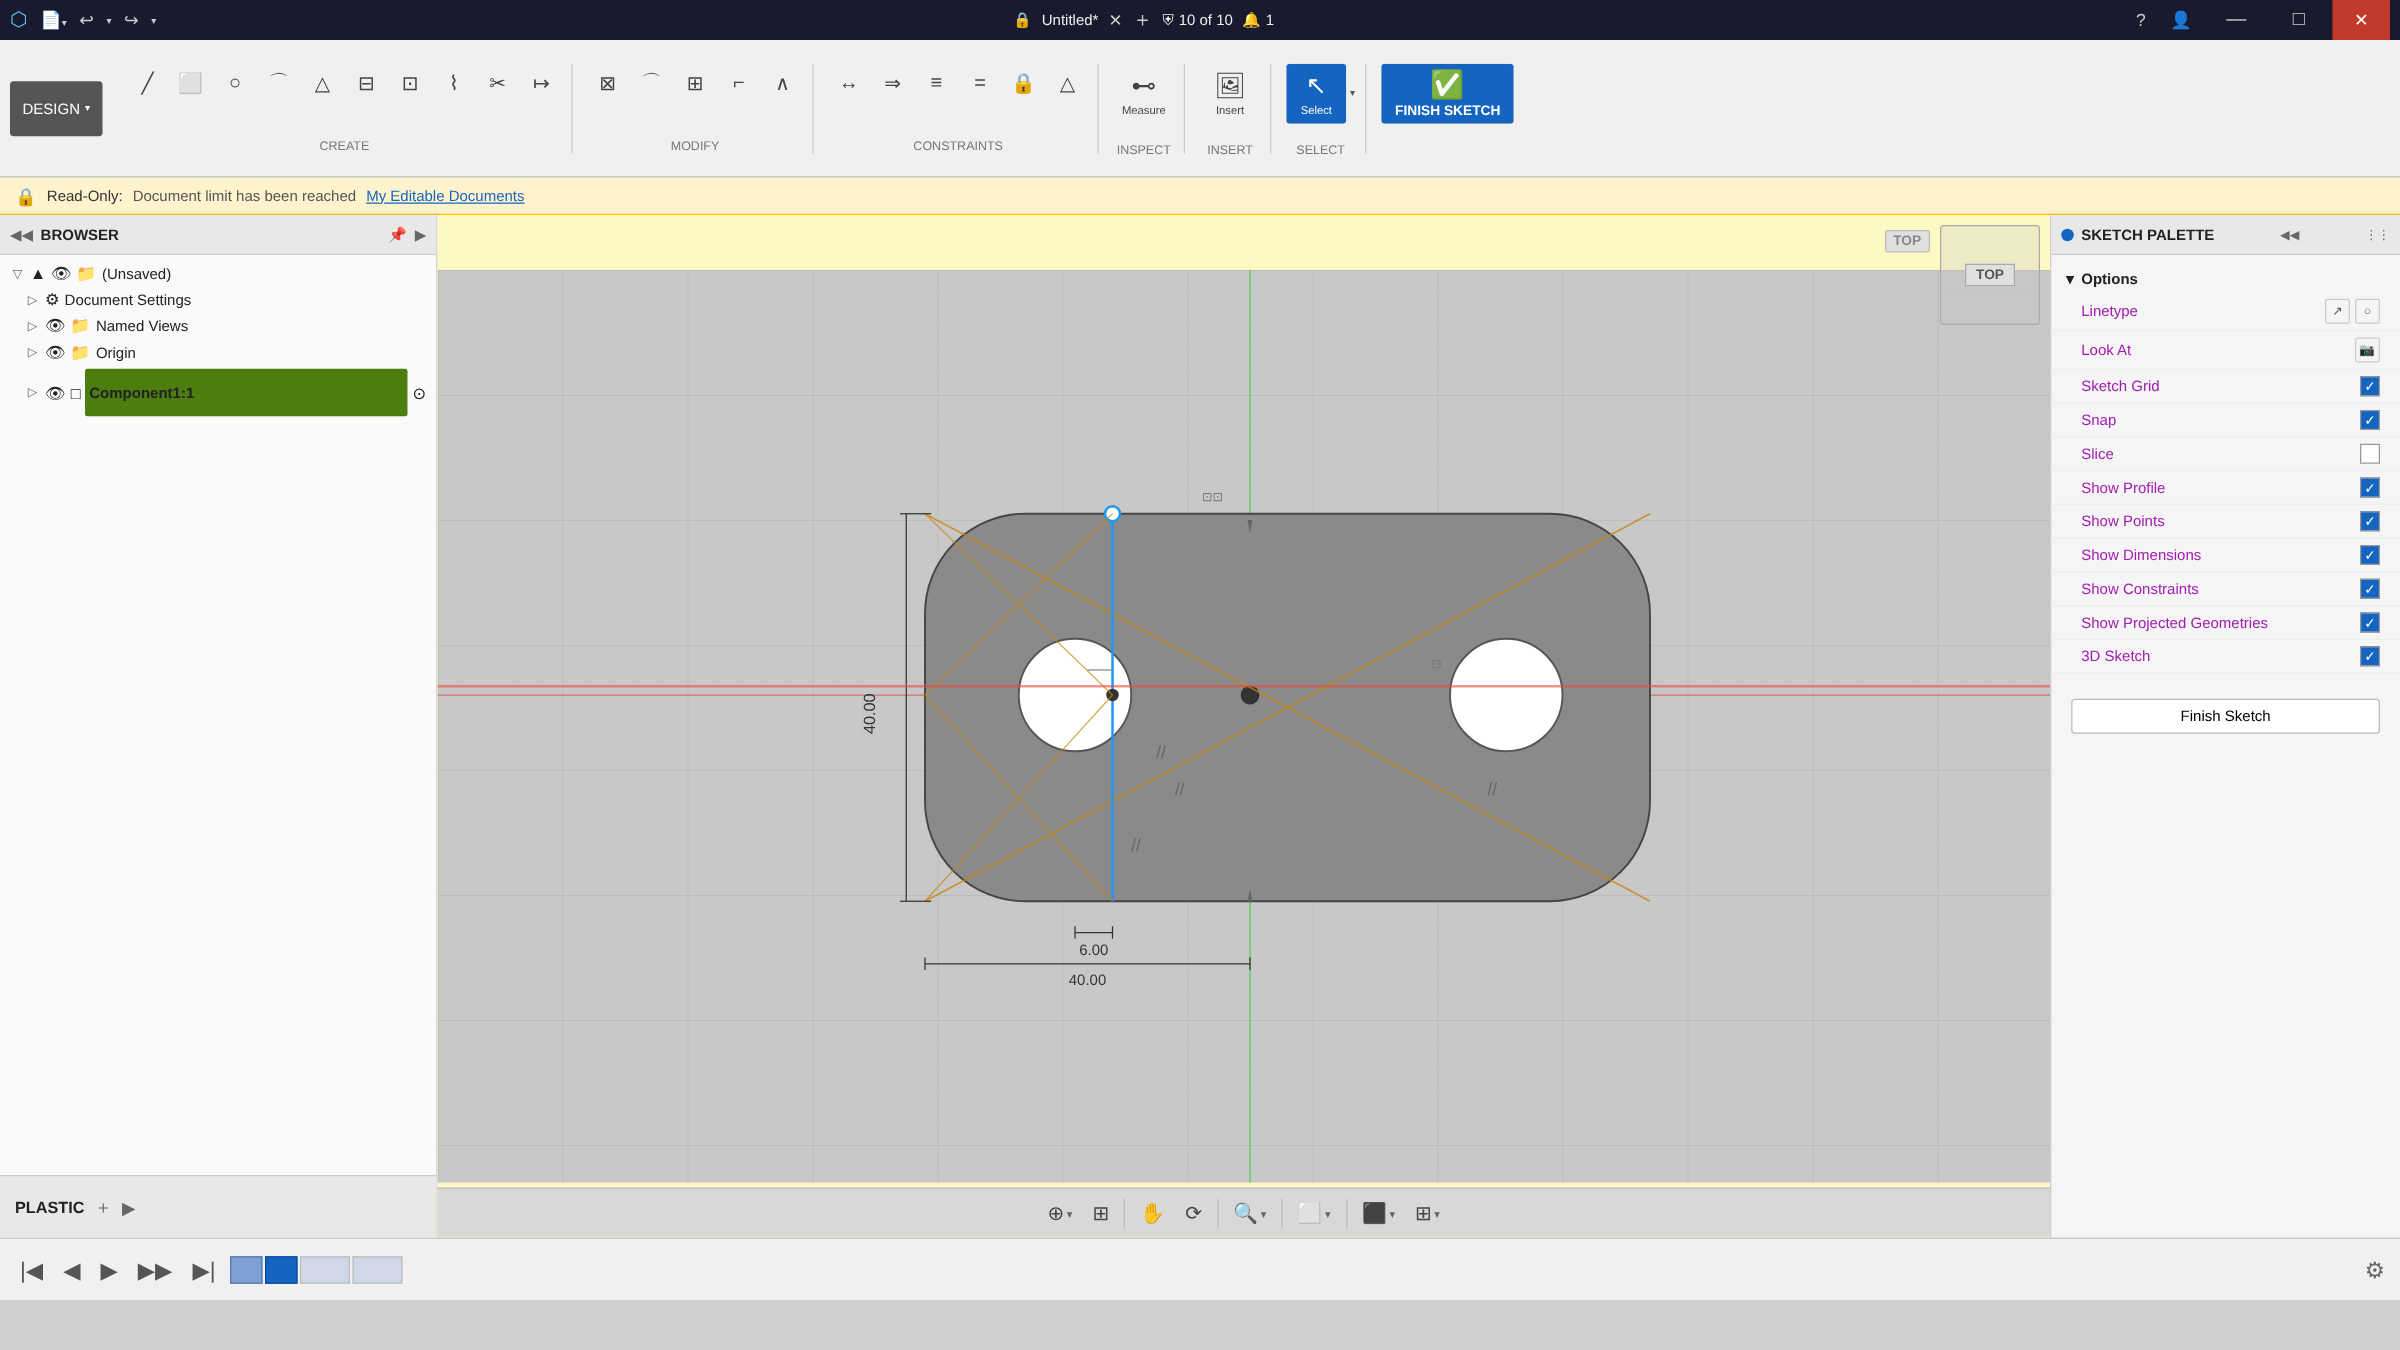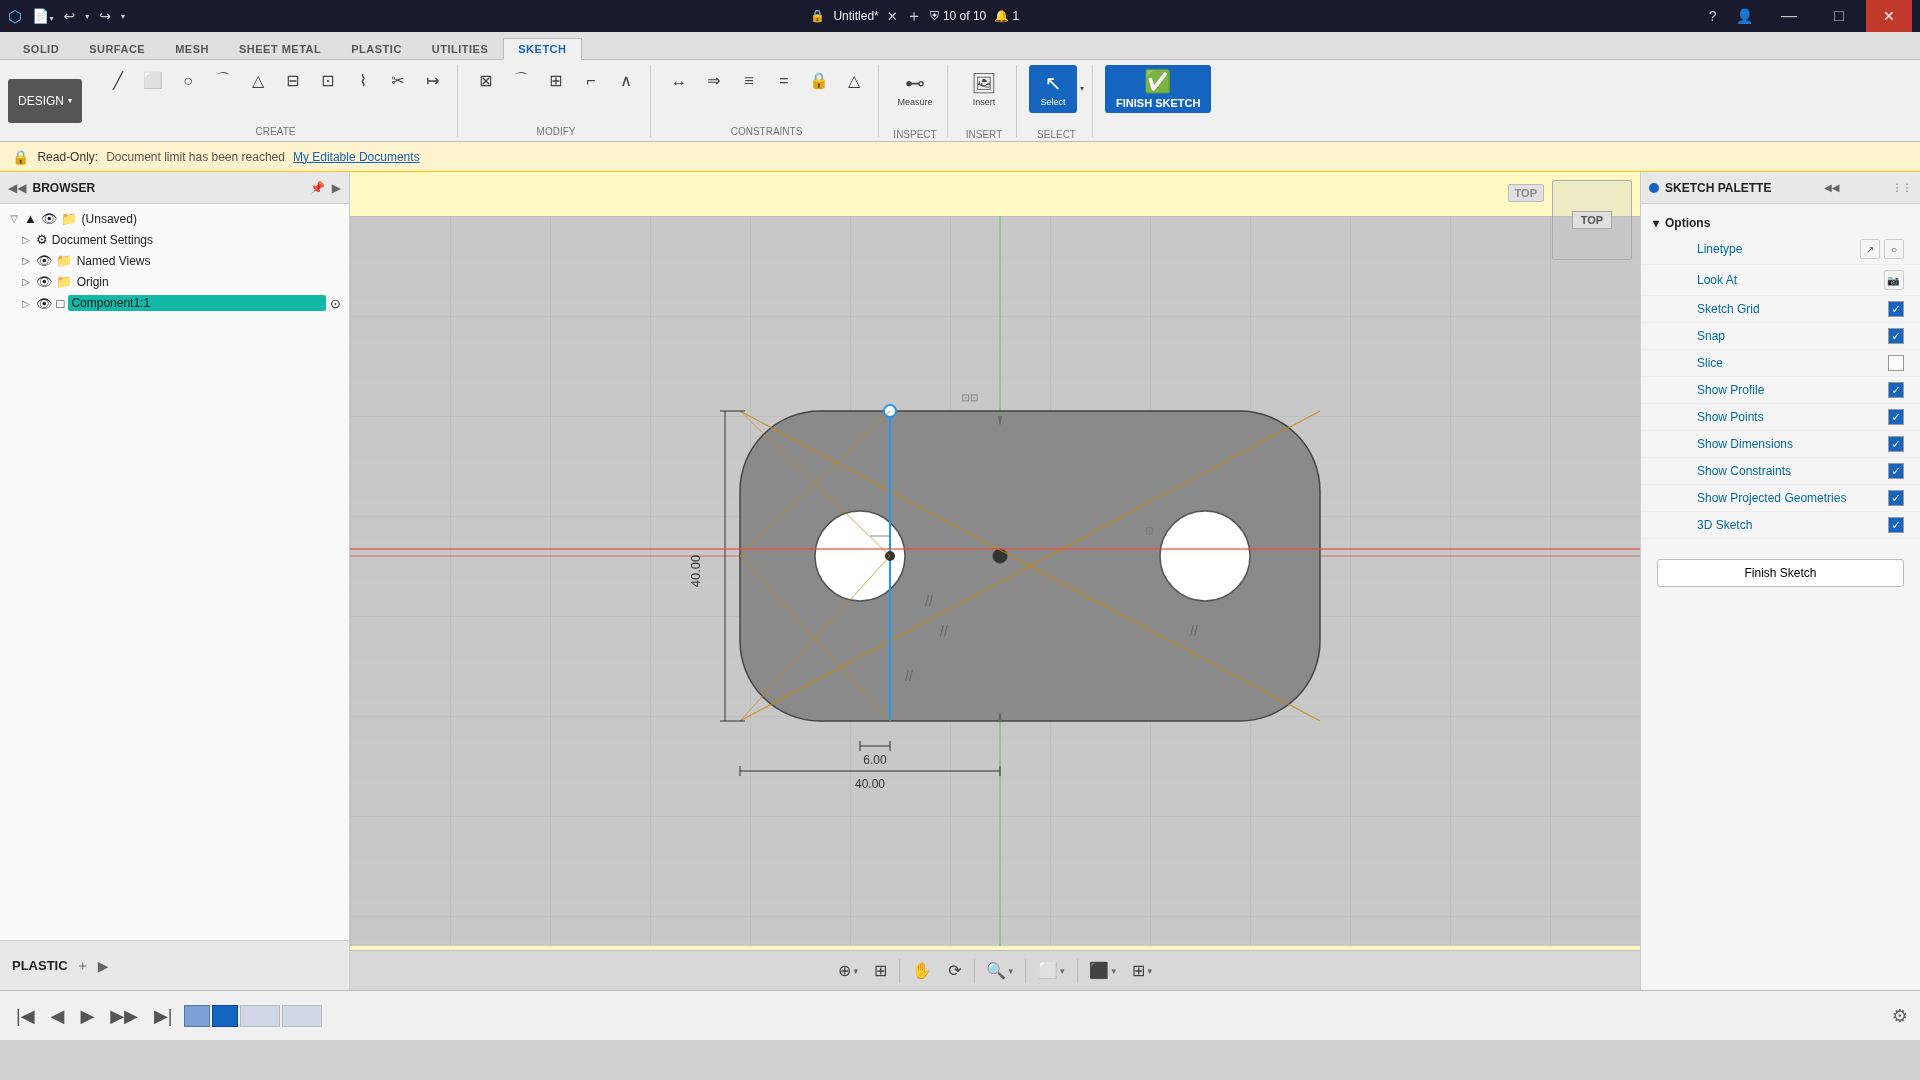--- a/index.html
+++ b/index.html
@@ -410,15 +410,6 @@
 </div>
 
 <div id="ribbon">
-  <div id="ribbon-tabs">
-    <button class="ribbon-tab">SOLID</button>
-    <button class="ribbon-tab">SURFACE</button>
-    <button class="ribbon-tab">MESH</button>
-    <button class="ribbon-tab">SHEET METAL</button>
-    <button class="ribbon-tab">PLASTIC</button>
-    <button class="ribbon-tab">UTILITIES</button>
-    <button class="ribbon-tab active">SKETCH</button>
-  </div>
   <div id="ribbon-content">
 
     <button class="design-btn">

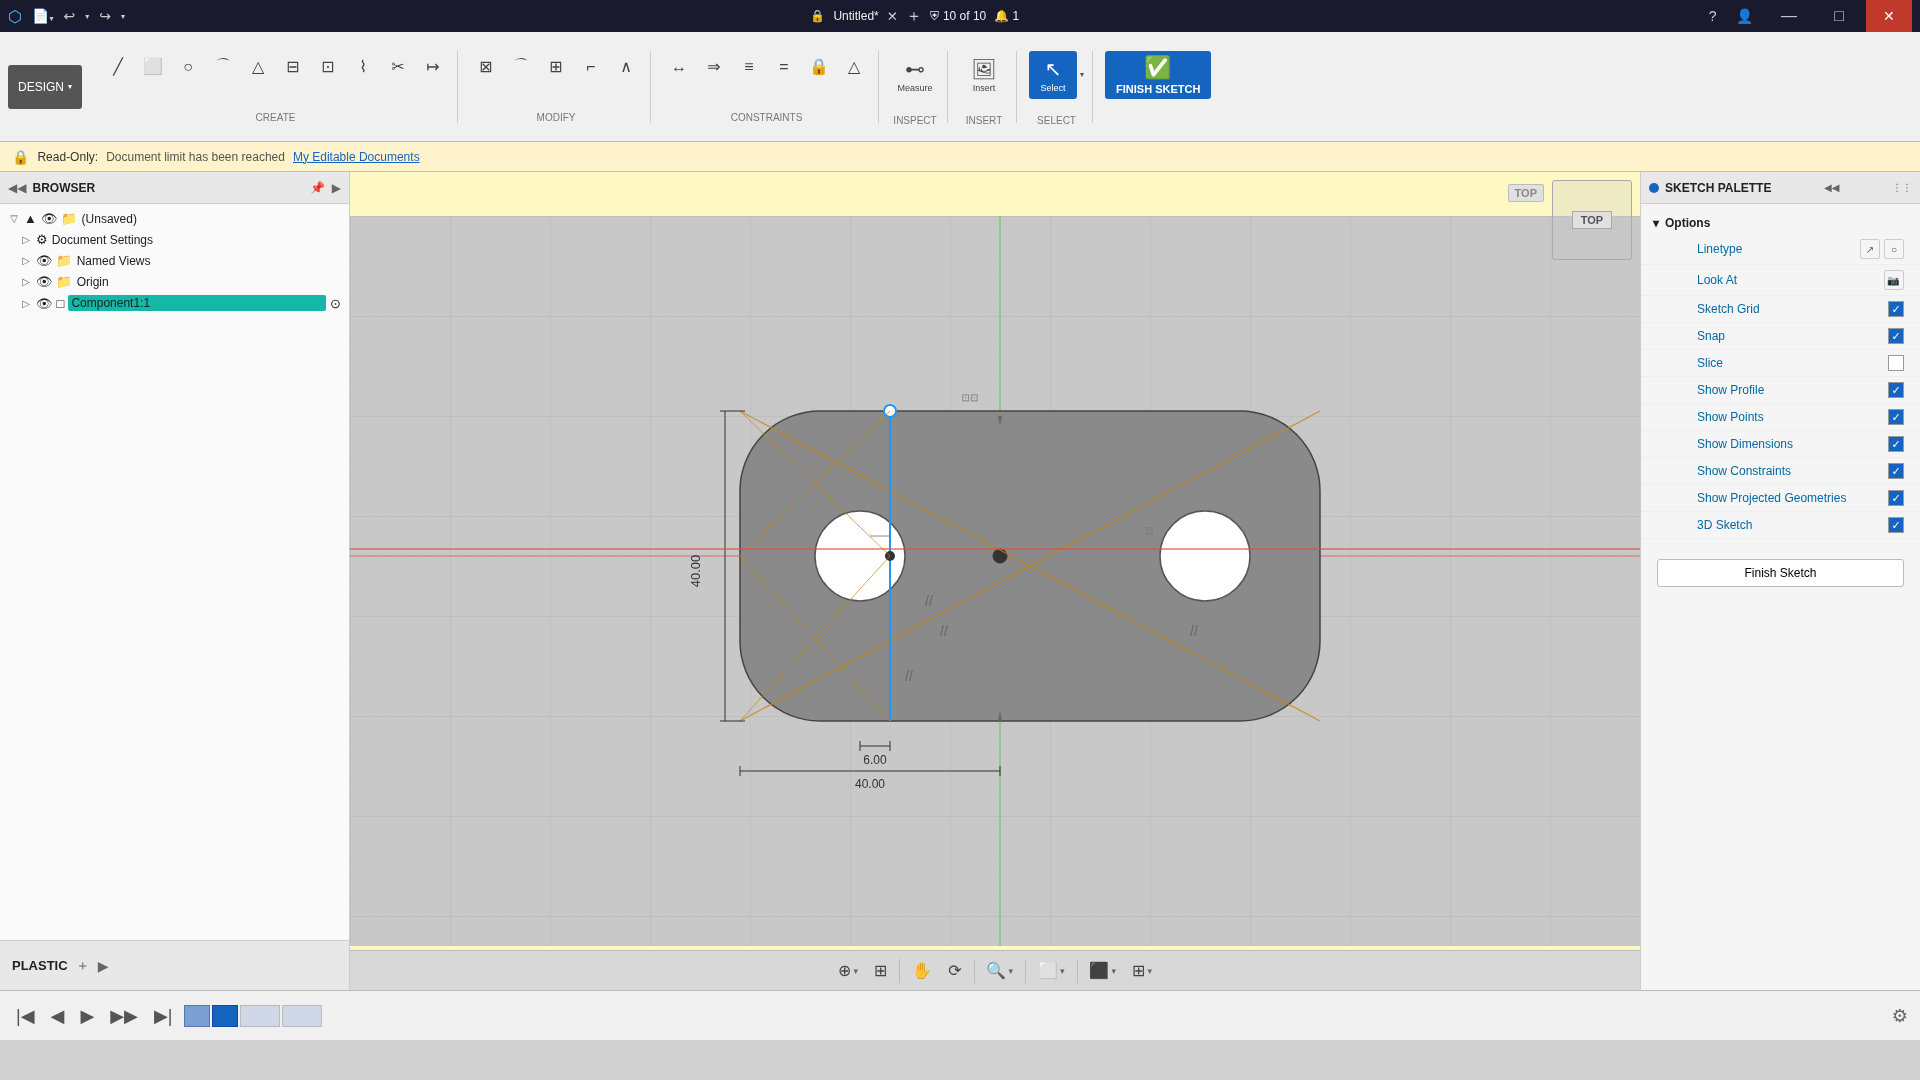--- a/index.html
+++ b/index.html
@@ -259,7 +259,7 @@
       padding: 5px 16px 5px 24px;
       border-bottom: 1px solid #eee;
     }
-    .palette-label { font-size: 12px; color: #0369a1; margin-left: 32px; }
+    .palette-label { font-size: 12px; color: #a21caf; }
     .palette-control { display: flex; align-items: center; gap: 4px; }
     .checkbox {
       width: 16px; height: 16px;

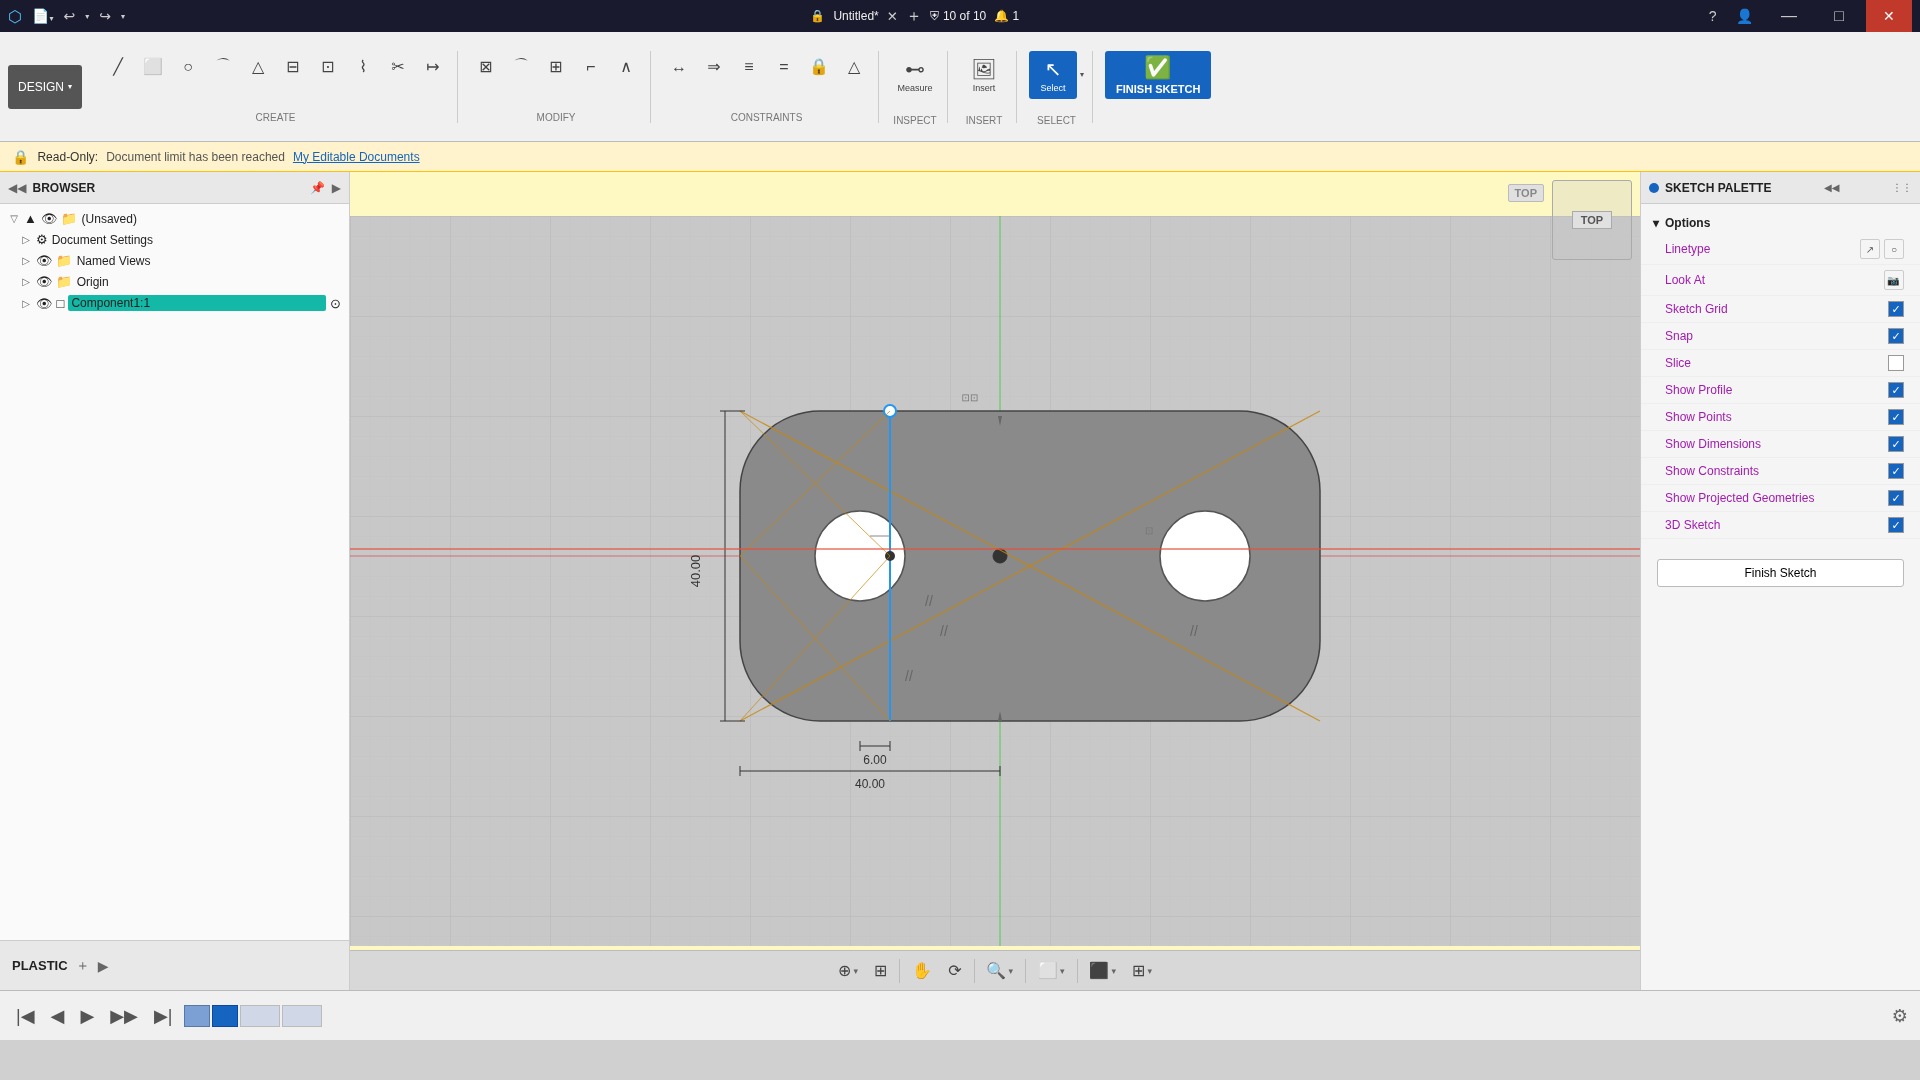--- a/index.html
+++ b/index.html
@@ -196,7 +196,7 @@
     .tree-arrow { width: 12px; height: 12px; display: inline-flex; align-items: center; justify-content: center; font-size: 10px; color: #666; }
     .tree-icon { font-size: 13px; }
     .tree-label { flex: 1; }
-    .tree-label.highlighted { background: #14b8a6; padding: 1px 3px; border-radius: 2px; font-weight: 400; }
+    .tree-label.highlighted { background: #4d7c0f; padding: 12px 3px; border-radius: 2px; font-weight: 700; }
     .tree-indent-1 { padding-left: 20px; }
     #comments-bar {
       height: 50px;

